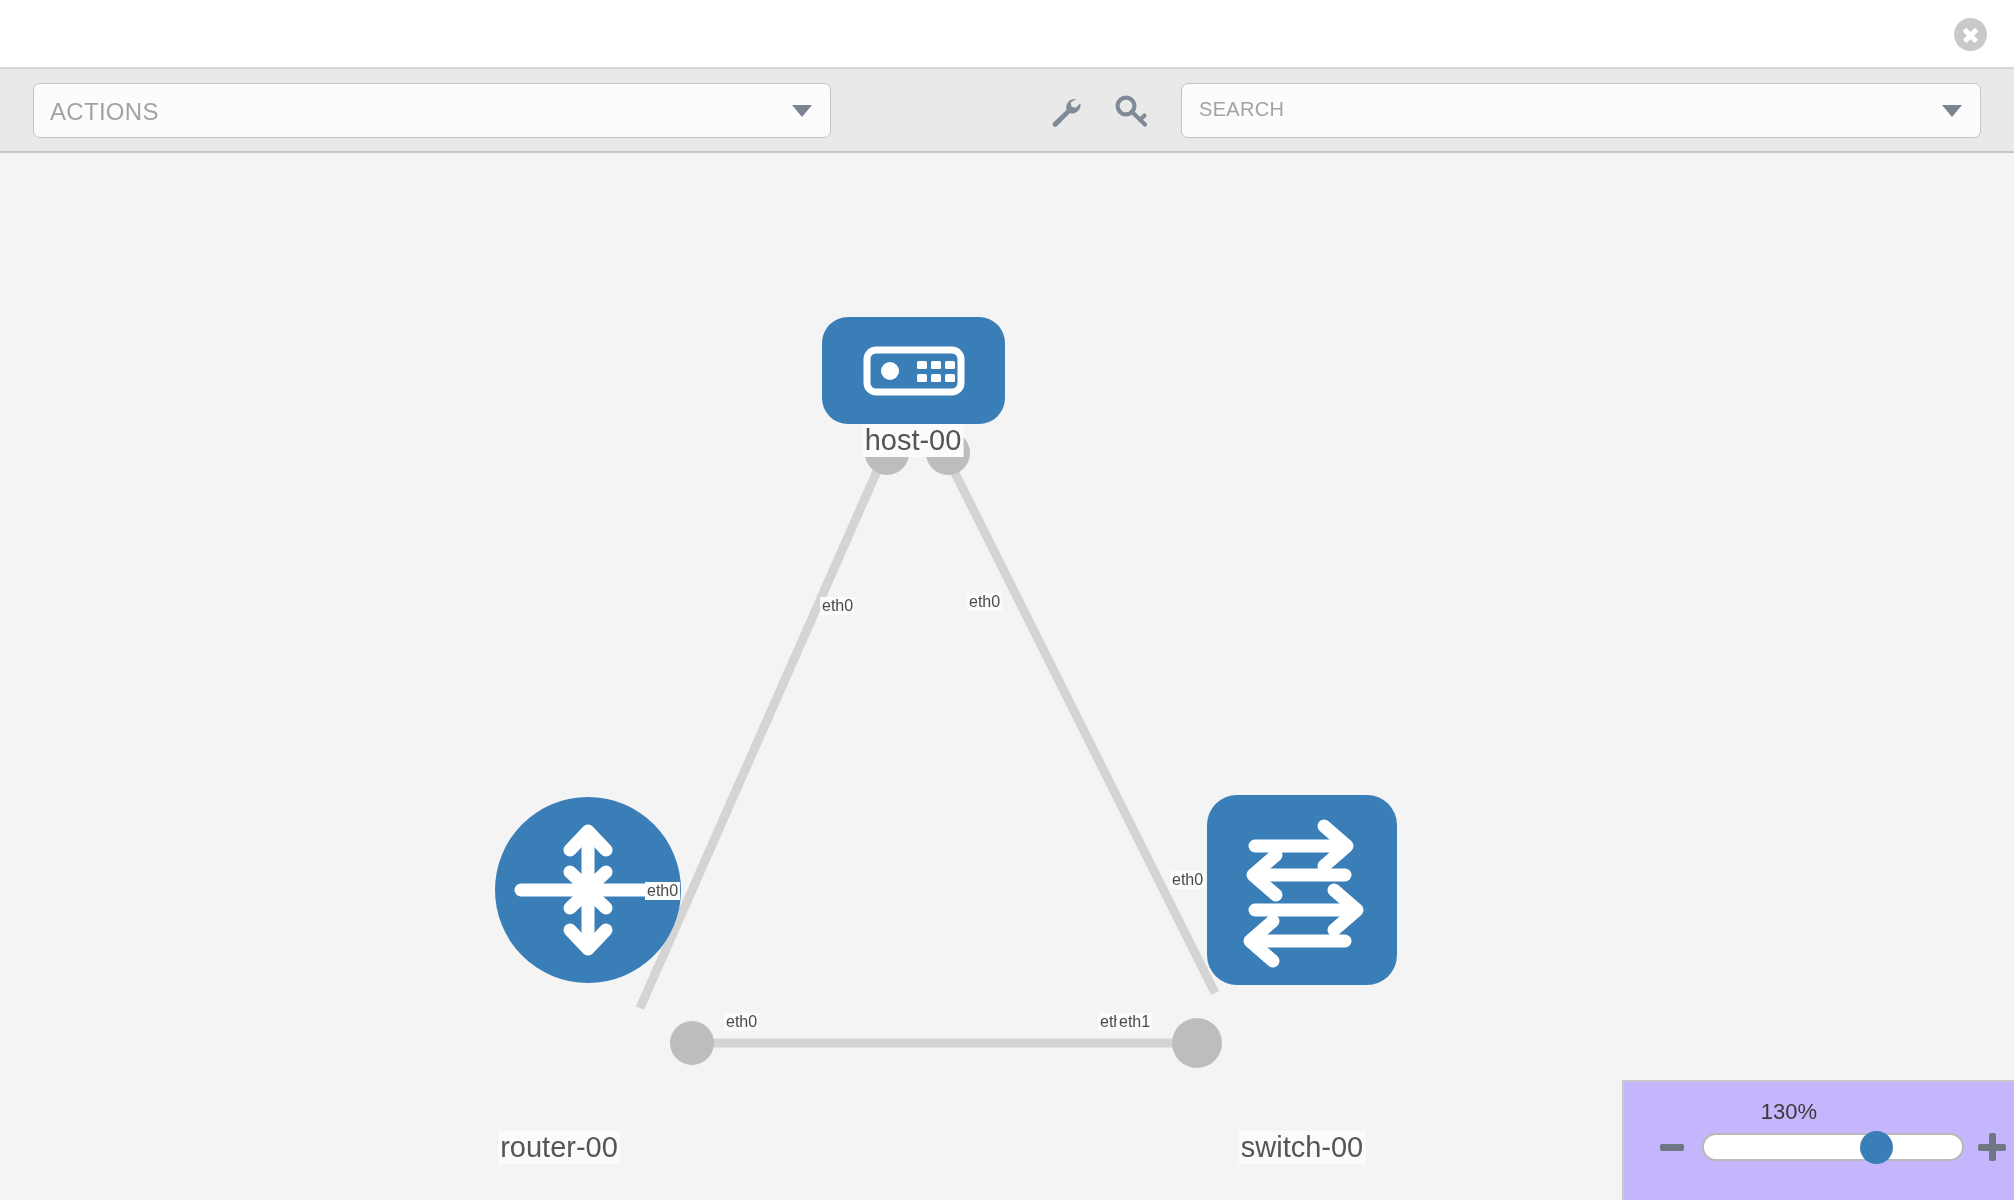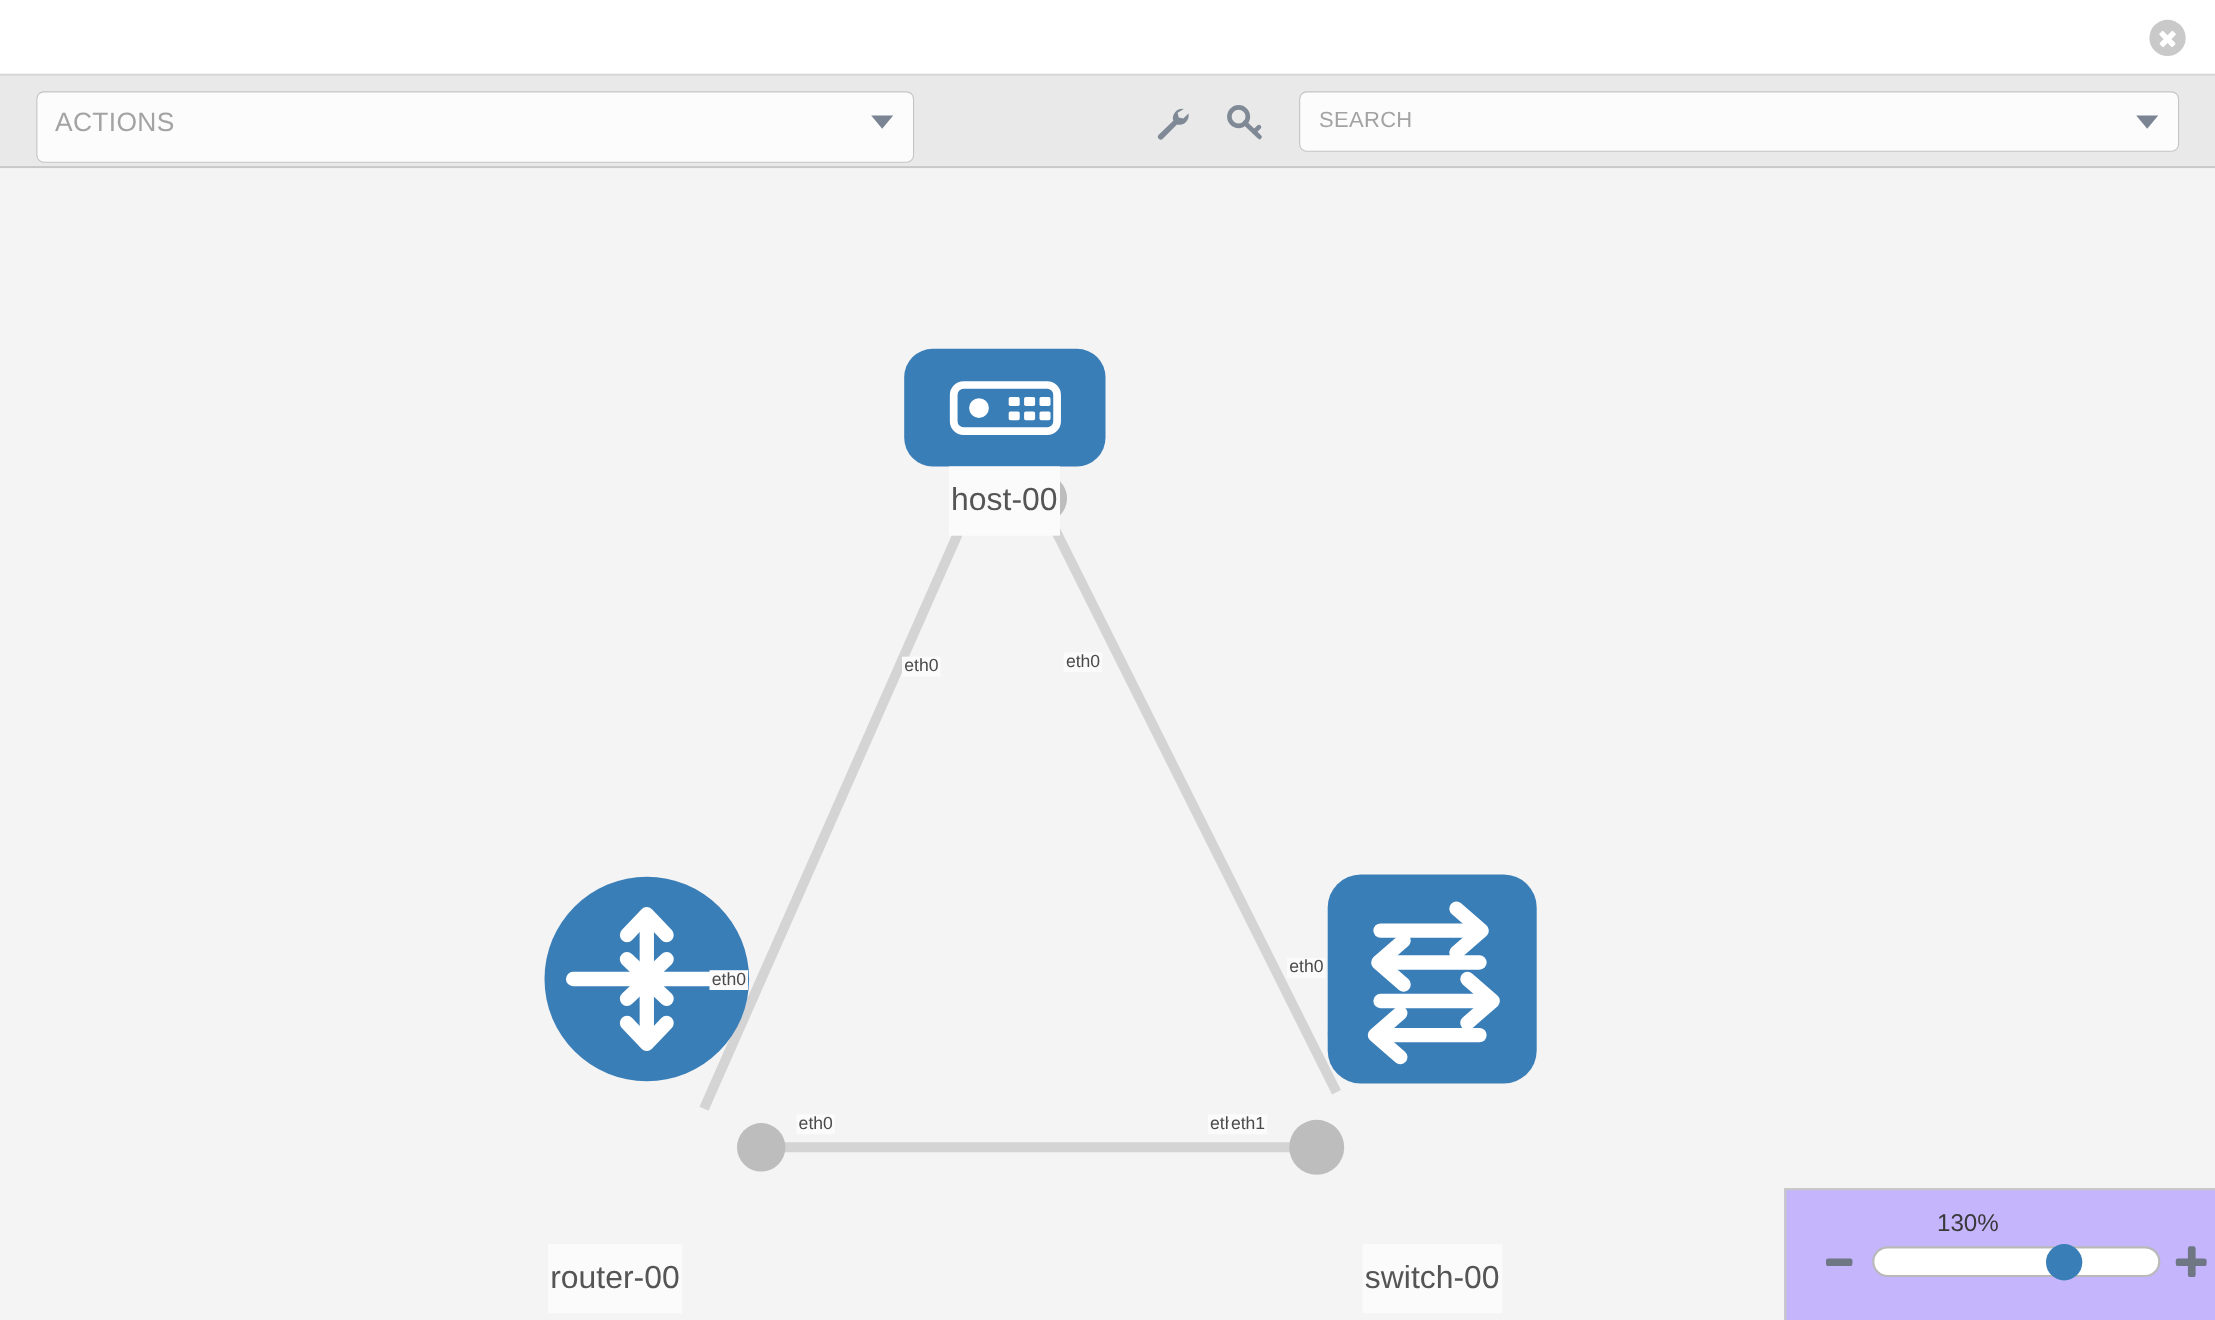--- a/index.html
+++ b/index.html
@@ -78,7 +78,7 @@
     left: 33px;
     top: 14px;
     width: 798px;
-    height: 65px;
+    height: 55px;
     background: #fcfcfc;
     border: 1.5px solid #c4c4c4;
     border-radius: 7px;

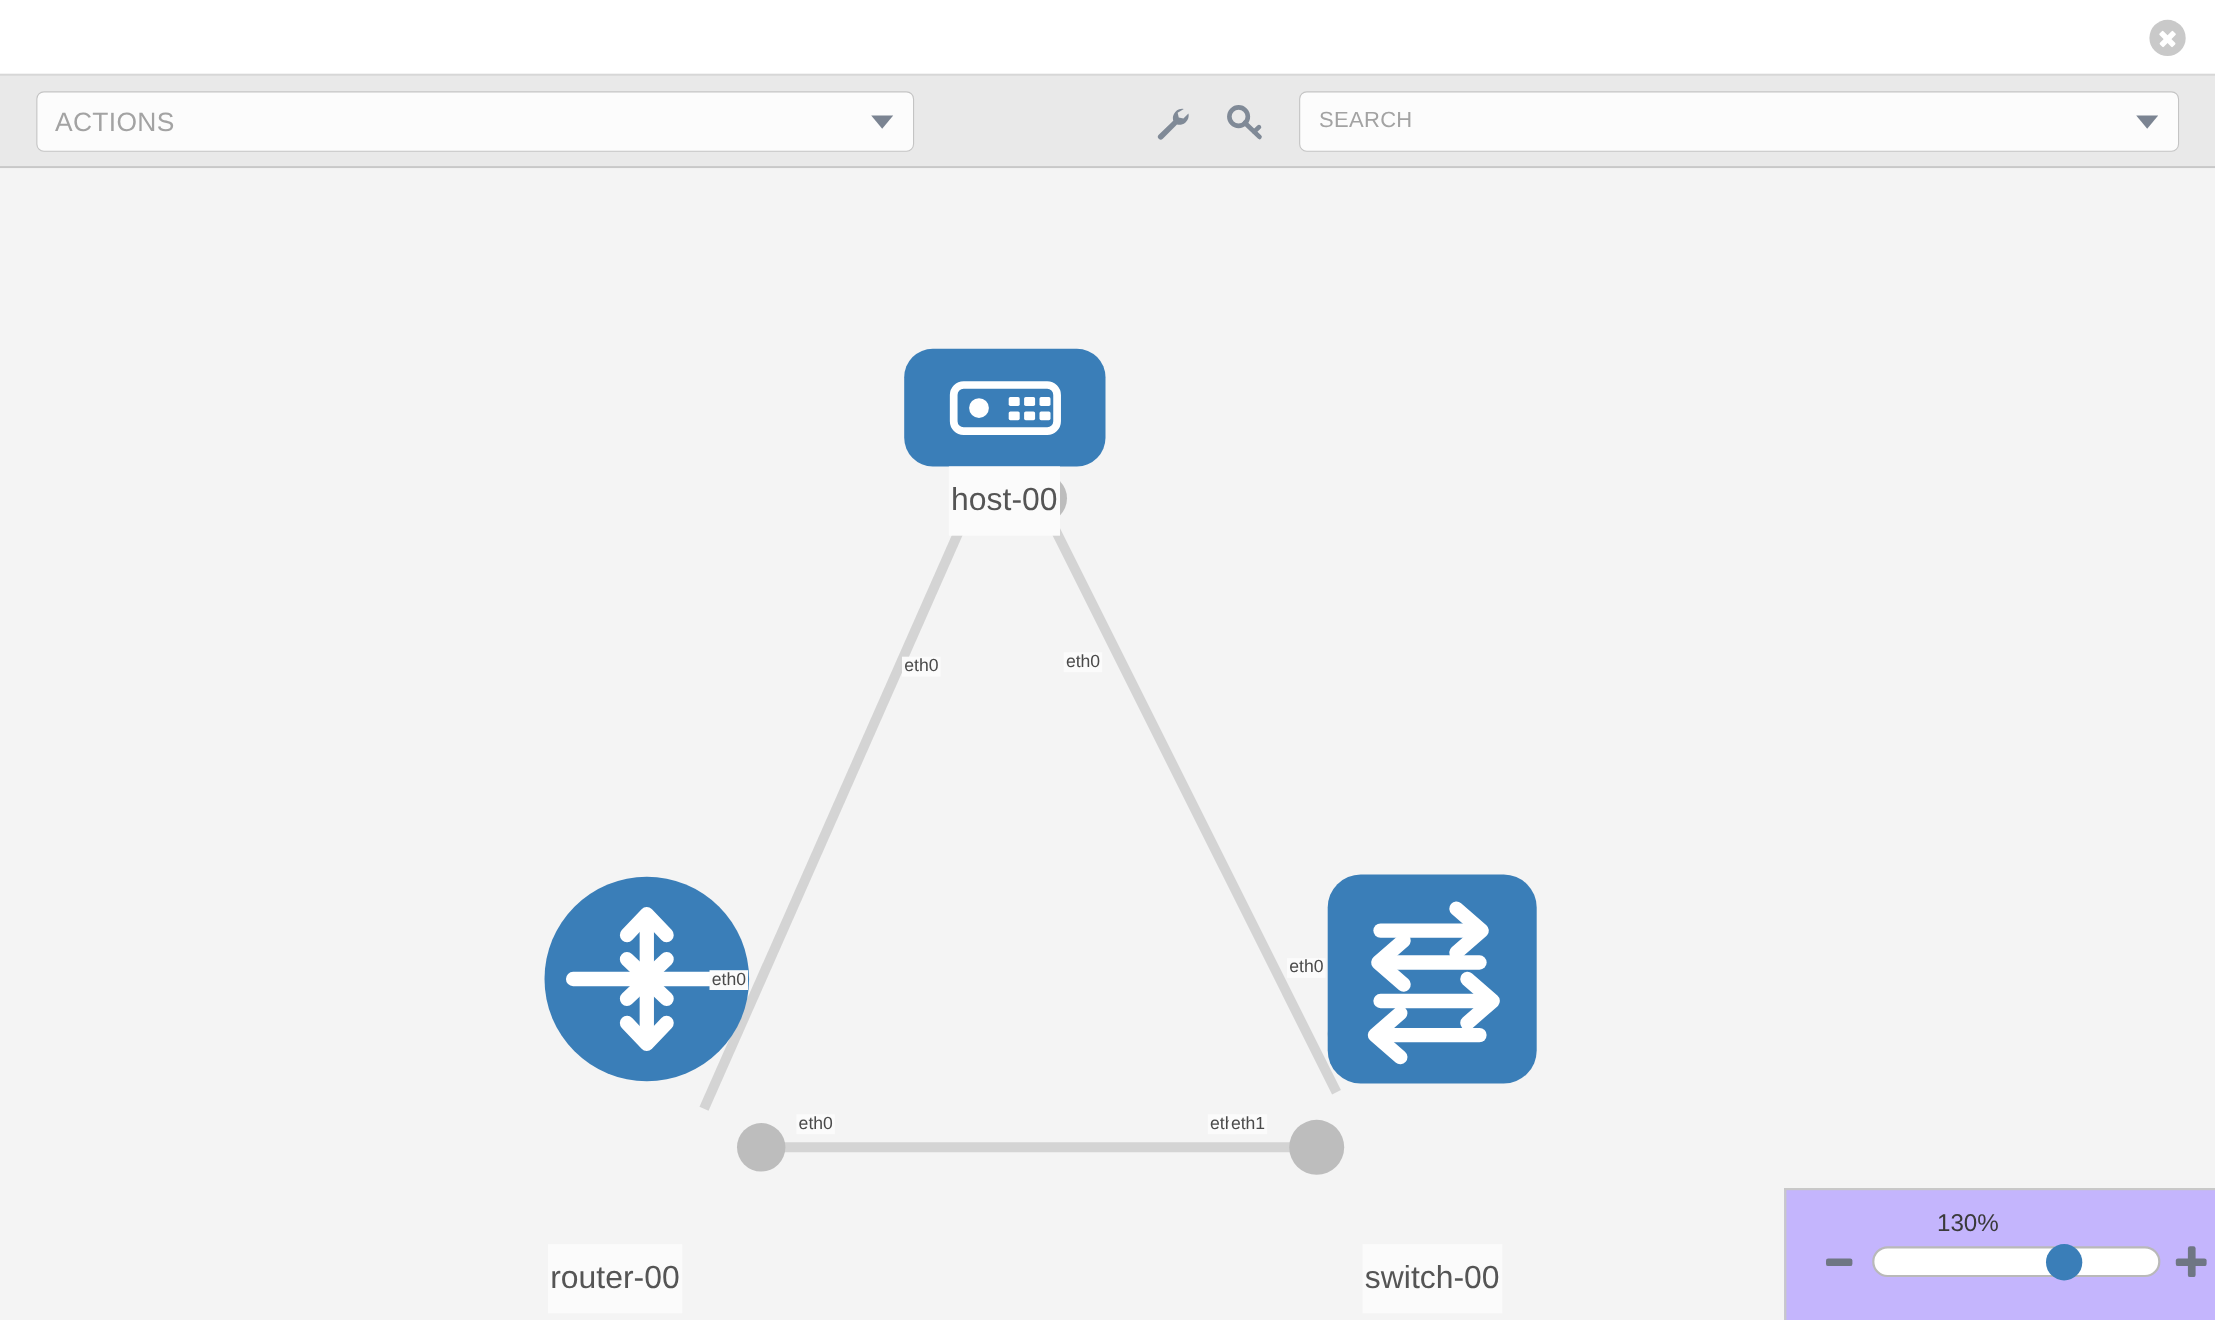--- a/index.html
+++ b/index.html
@@ -159,7 +159,7 @@
     background: #fbfbfb;
     white-space: nowrap;
     transform: translateX(-50%);
-    padding: 15px 2px;
+    padding: 0 2px;
   }
   .link-label {
     position: absolute;

